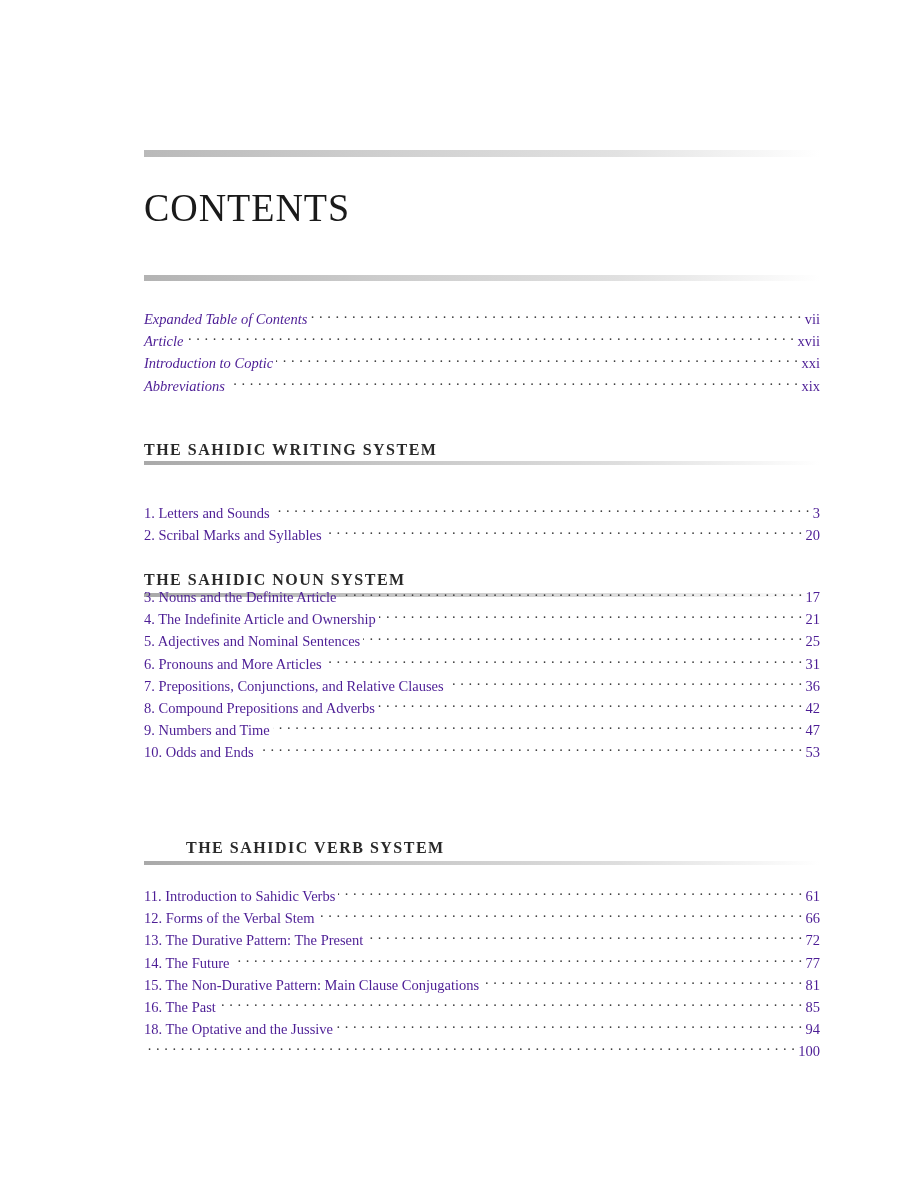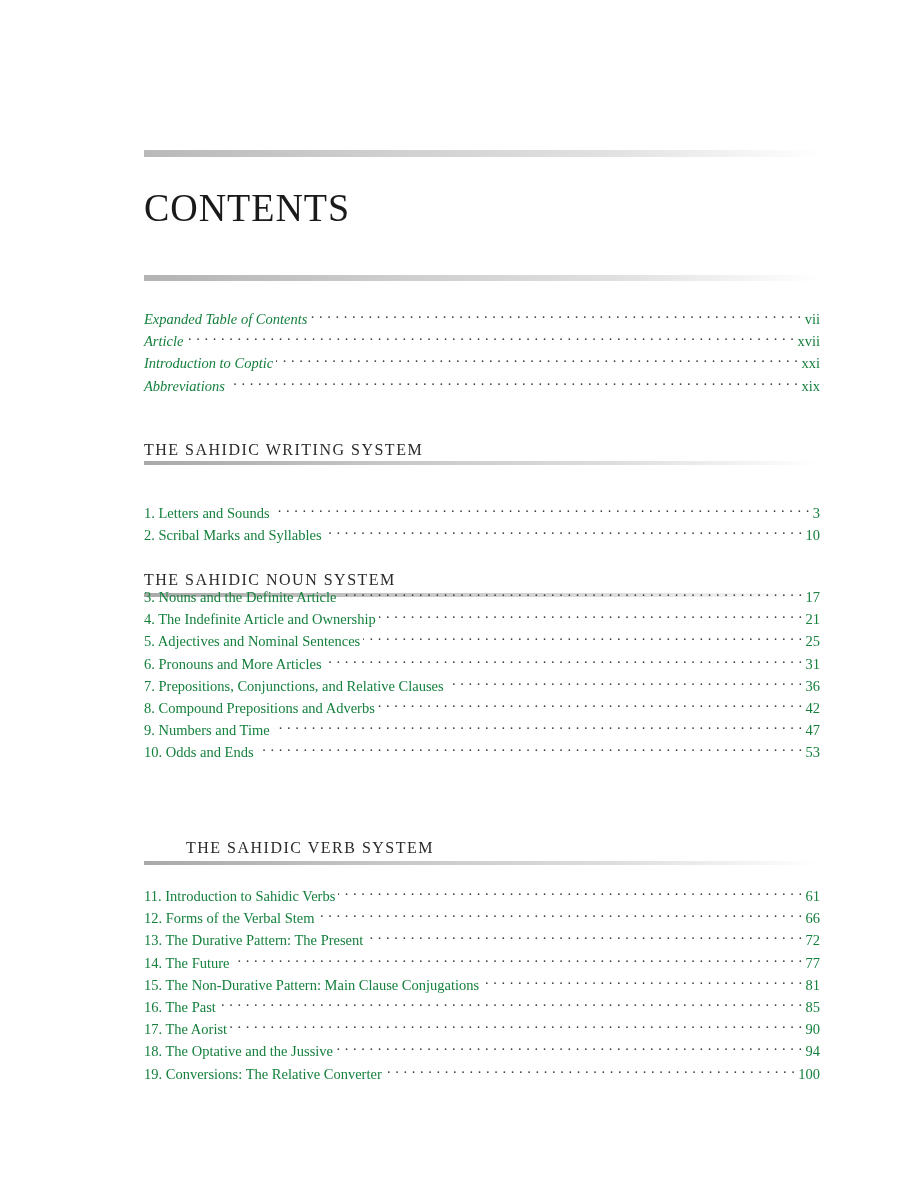--- a/index.html
+++ b/index.html
@@ -61,7 +61,7 @@
       height: 22.2px;
       font-size: 14.5px;
       line-height: 22px;
-      color: #15803d;
+      color: #4c1d95;
       white-space: nowrap;
     }
     .toc-row.front .label {

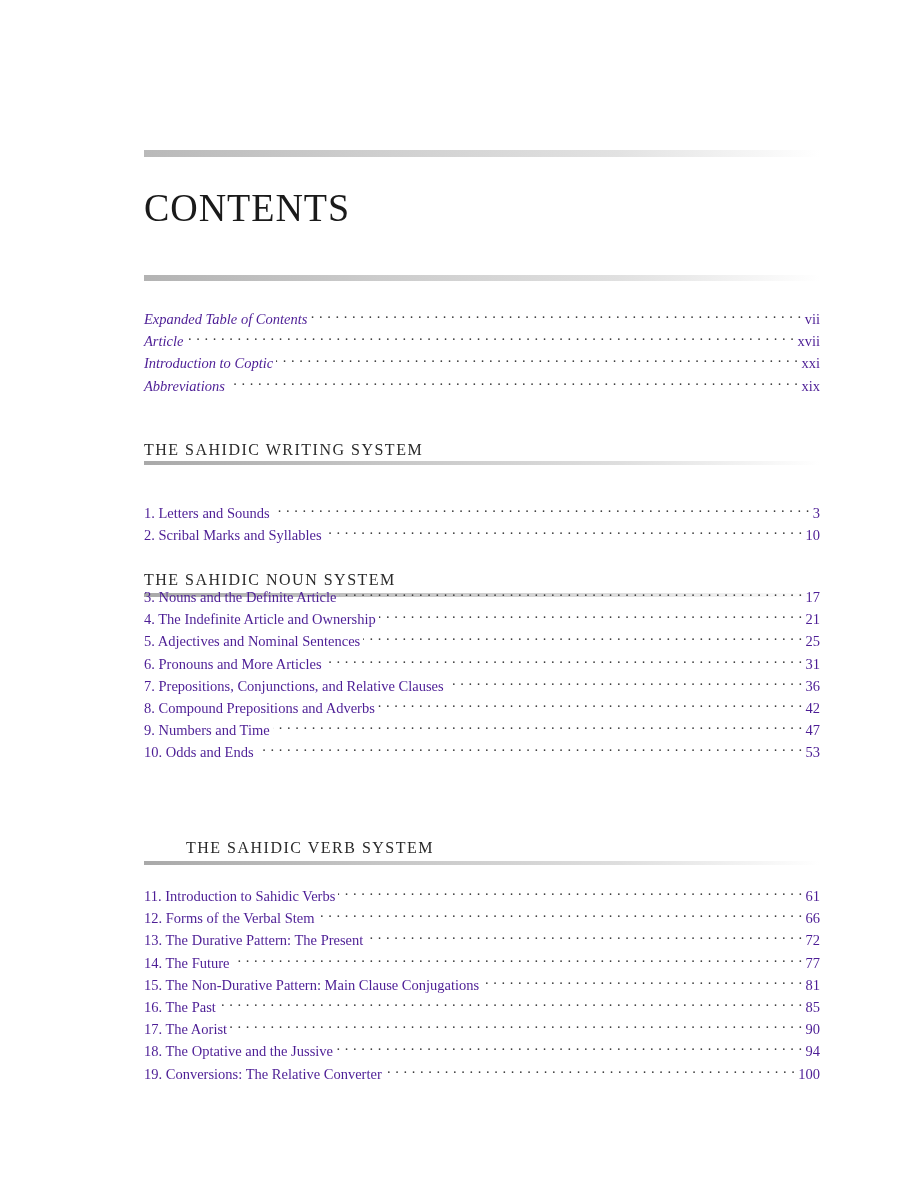--- a/index.html
+++ b/index.html
@@ -100,7 +100,7 @@
       left: 0;
       margin: 0;
       font-size: 16px;
-      font-weight: normal;
+      font-weight: bold;
       letter-spacing: 1.5px;
       color: #2a2a2a;
       line-height: 1;

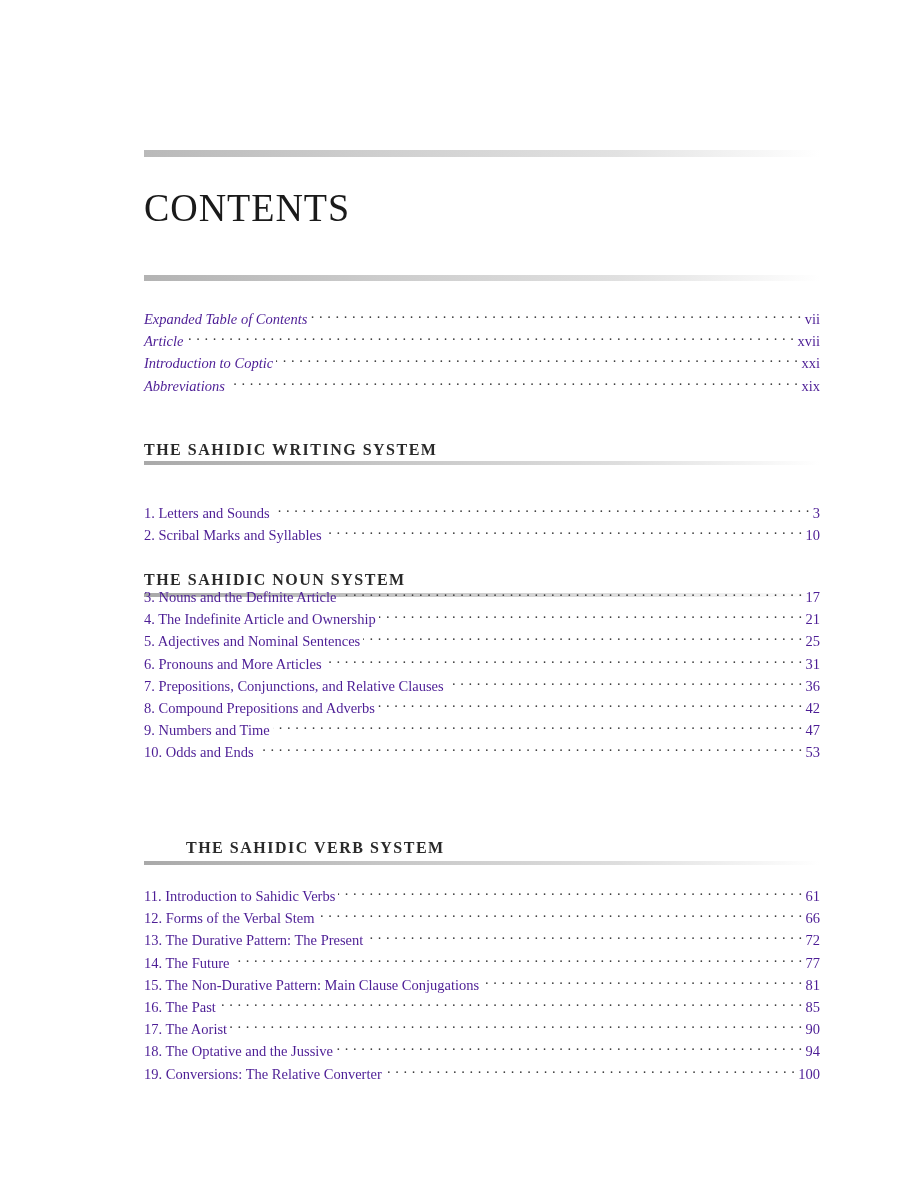--- a/index.html
+++ b/index.html
@@ -156,7 +156,7 @@
     <div class="toc-row">
       <span class="label"><span class="num">2.</span> <span>Scribal Marks and Syllables</span></span>
       <span class="dots"></span>
-      <span class="page-num">10</span>
+      <span class="page-num">20</span>
     </div>
   </div>
 

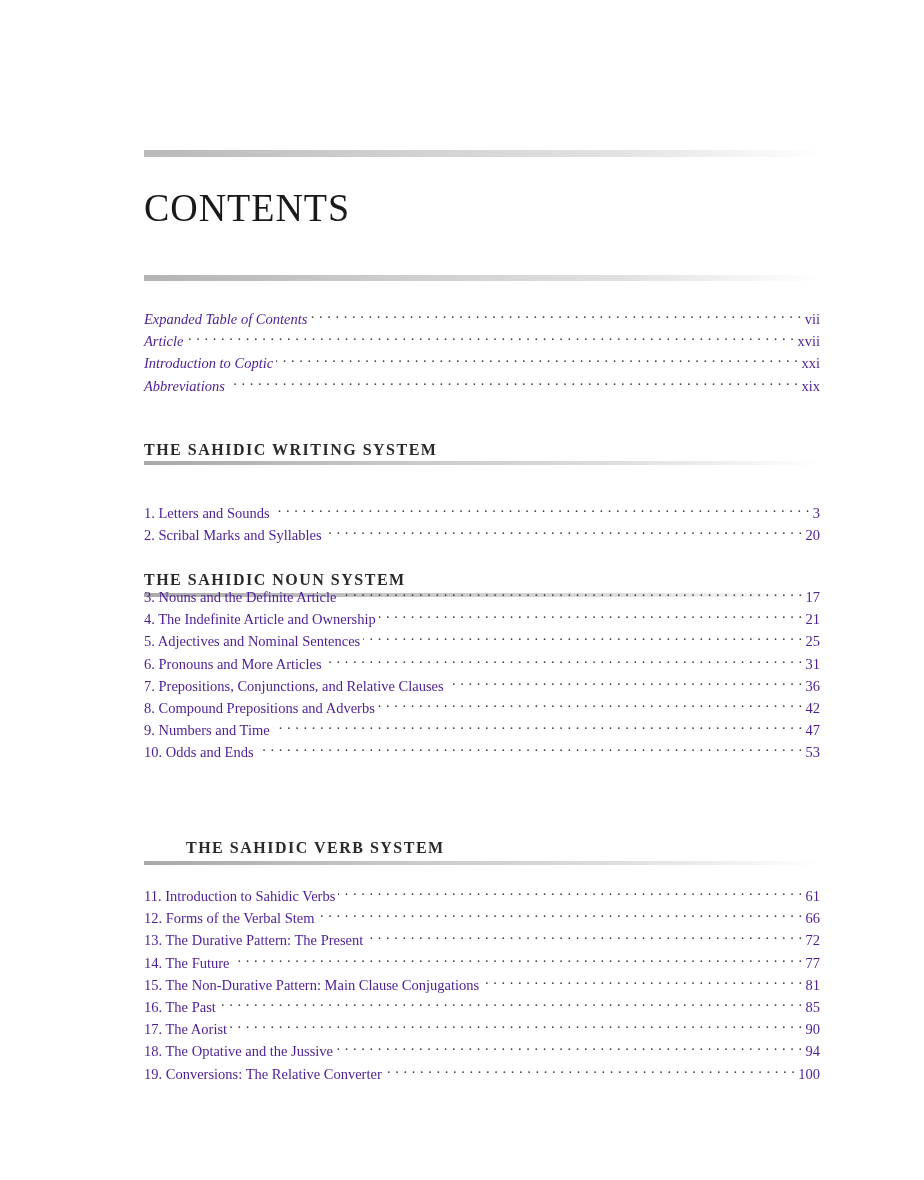--- a/index.html
+++ b/index.html
@@ -239,11 +239,6 @@
       <span class="page-num">85</span>
     </div>
     <div class="toc-row">
-      <span class="label"><span class="num">17.</span> <span>The Aorist</span></span>
-      <span class="dots"></span>
-      <span class="page-num">90</span>
-    </div>
-    <div class="toc-row">
       <span class="label"><span class="num">18.</span> <span>The Optative and the Jussive</span></span>
       <span class="dots"></span>
       <span class="page-num">94</span>

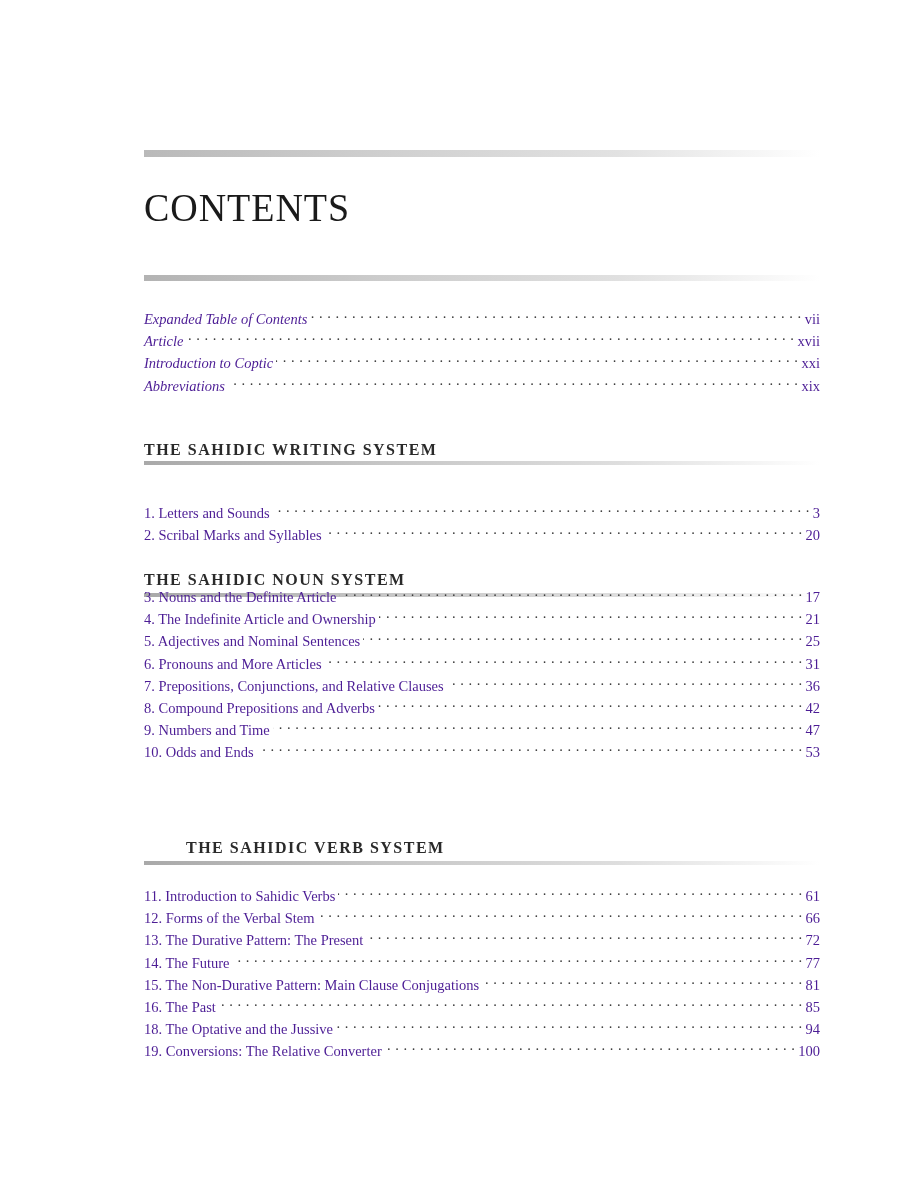--- a/index.html
+++ b/index.html
@@ -244,7 +244,6 @@
       <span class="page-num">94</span>
     </div>
     <div class="toc-row">
-      <span class="label"><span class="num">19.</span> <span>Conversions: The Relative Converter</span></span>
       <span class="dots"></span>
       <span class="page-num">100</span>
     </div>

